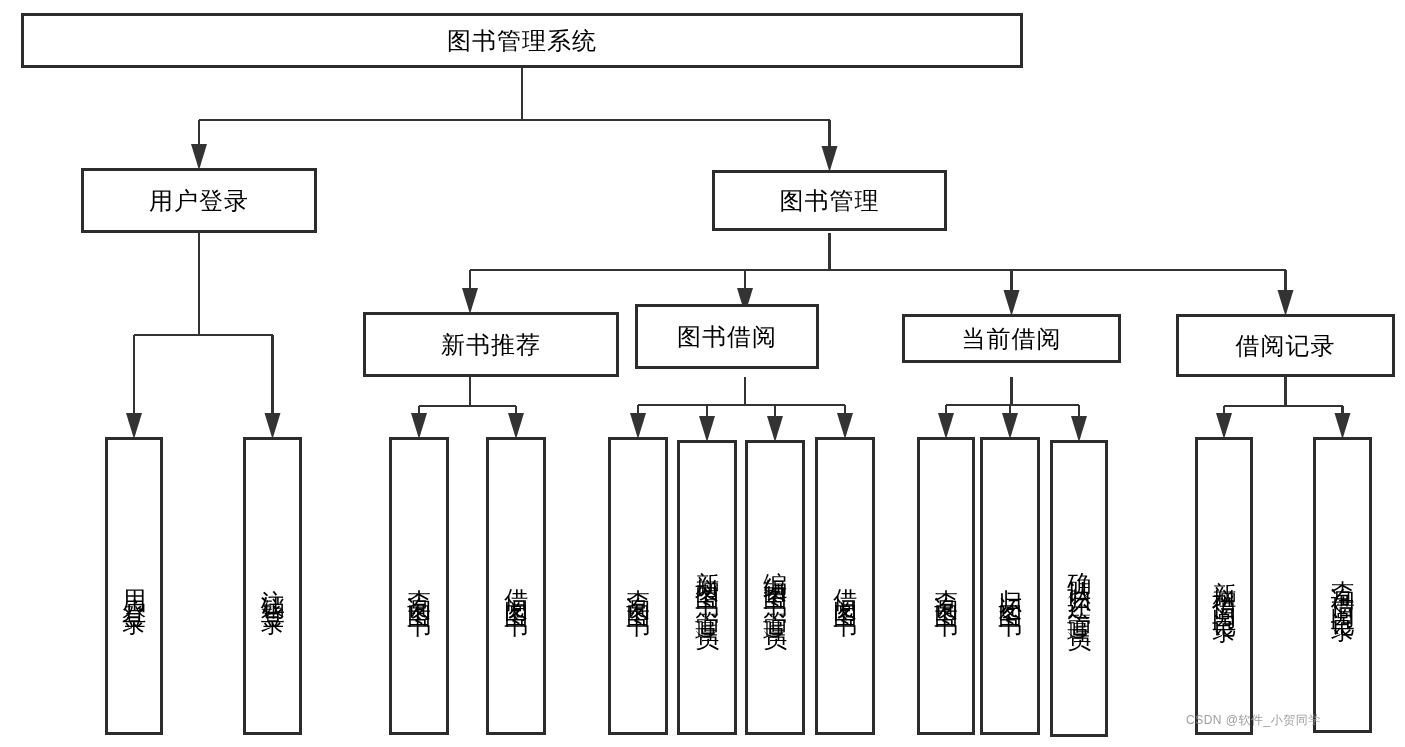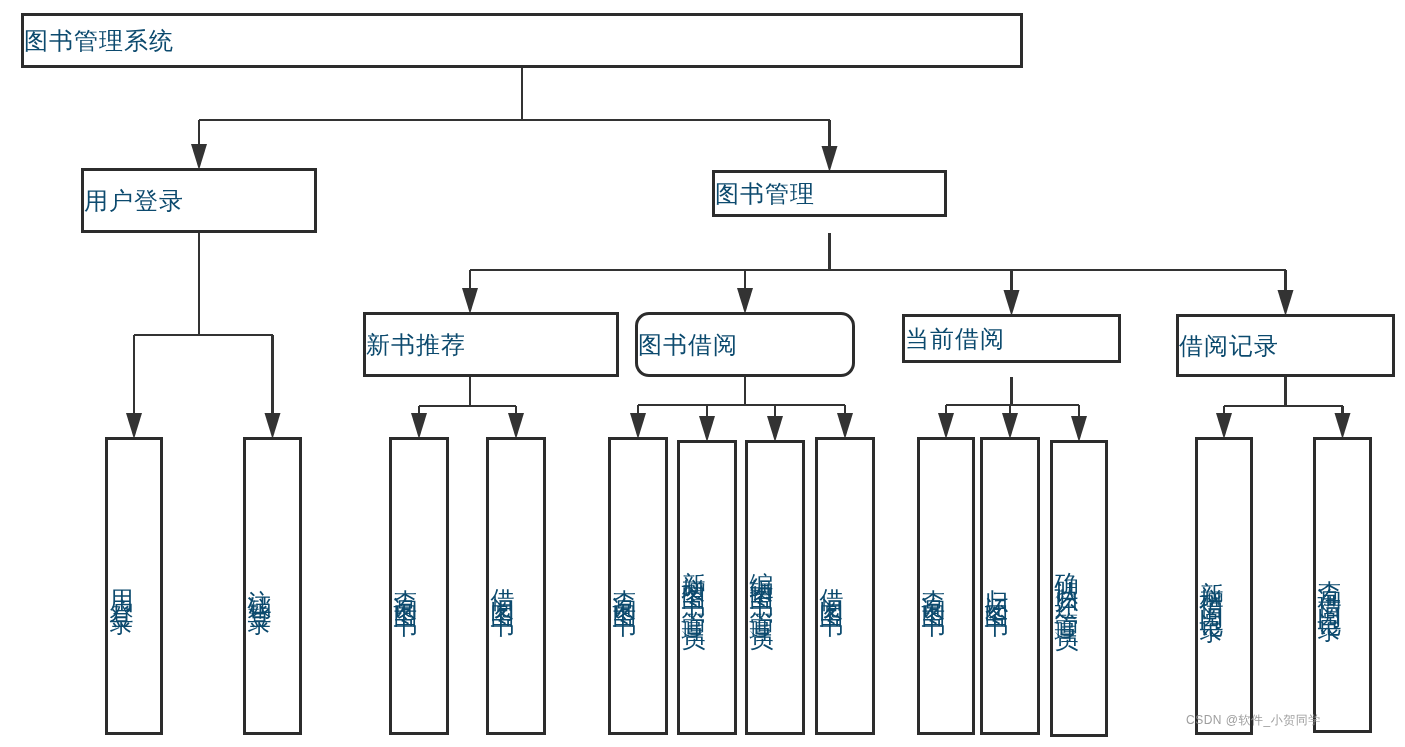--- a/index.html
+++ b/index.html
@@ -30,9 +30,9 @@
     border: 3px solid #2c2c2c;
     display: flex;
     align-items: center;
-    justify-content: flex-start;
+    justify-content: center;
     z-index: 2;
-    color: #0c4a6e;
+    color: #000000;
   }
   .node.horizontal span {
     font-size: 24px;

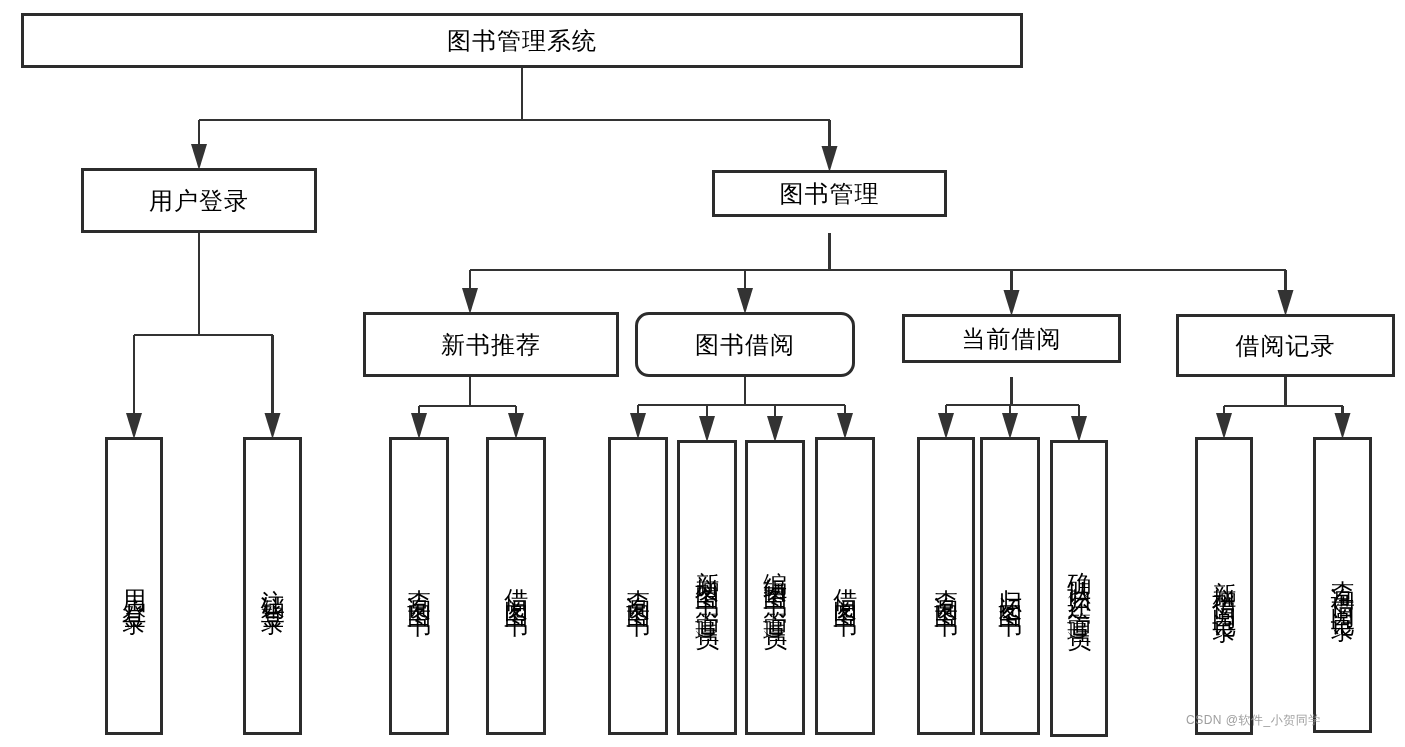--- a/index.html
+++ b/index.html
@@ -122,7 +122,7 @@
     <div class="node horizontal" style="left: 81px; top: 168px; width: 236px; height: 65px;">
       <span>用户登录</span>
     </div>
-    <div class="node horizontal" style="left: 712px; top: 170px; width: 235px; height: 47px;">
+    <div class="node horizontal" style="left: 712px; top: 170px; width: 235px; height: 61px;">
       <span>图书管理</span>
     </div>
     <div class="node horizontal" style="left: 363px; top: 312px; width: 256px; height: 65px;">

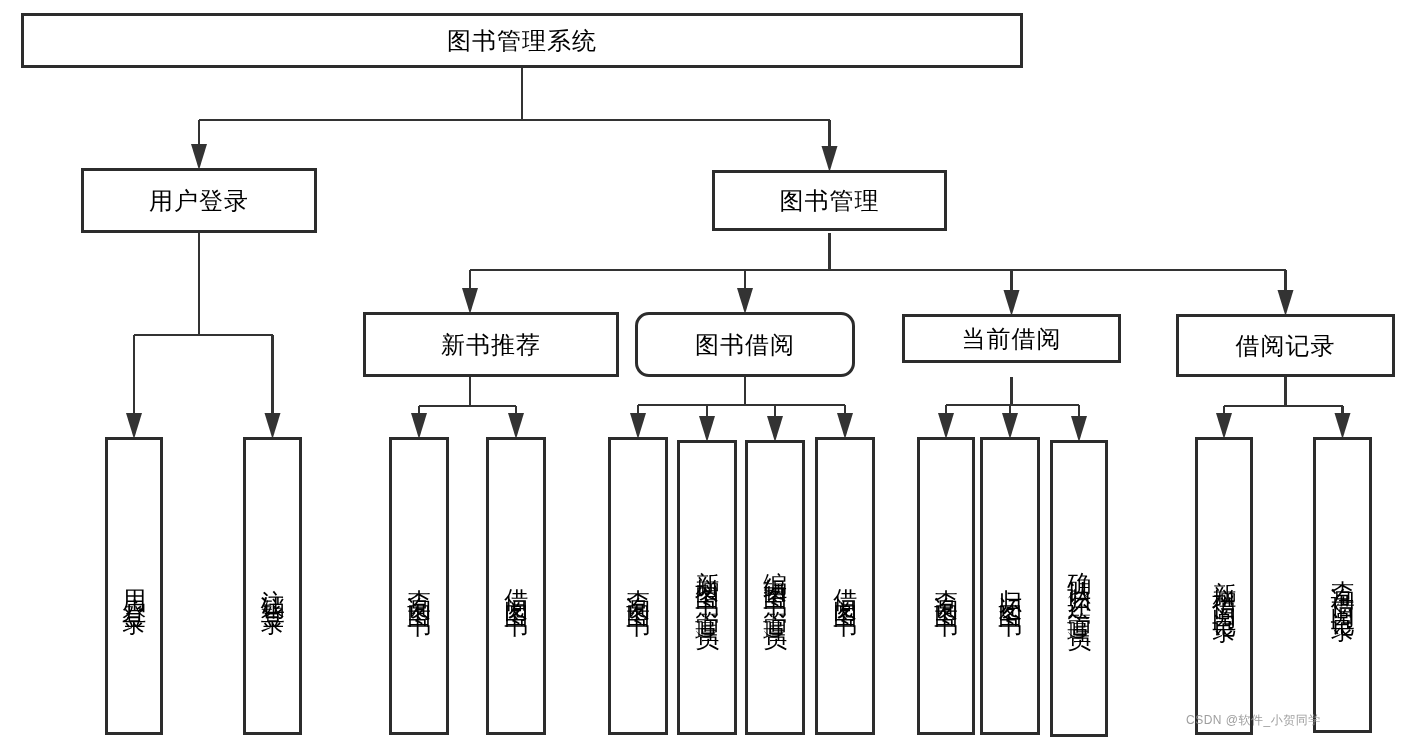--- a/index.html
+++ b/index.html
@@ -128,7 +128,7 @@
     <div class="node horizontal" style="left: 363px; top: 312px; width: 256px; height: 65px;">
       <span>新书推荐</span>
     </div>
-    <div class="node horizontal" style="left: 635px; top: 312px; width: 220px; height: 65px; border-radius: 14px;">
+    <div class="node horizontal" style="left: 635px; top: 304px; width: 184px; height: 65px;">
       <span>图书借阅</span>
     </div>
     <div class="node horizontal" style="left: 902px; top: 314px; width: 219px; height: 49px;">

